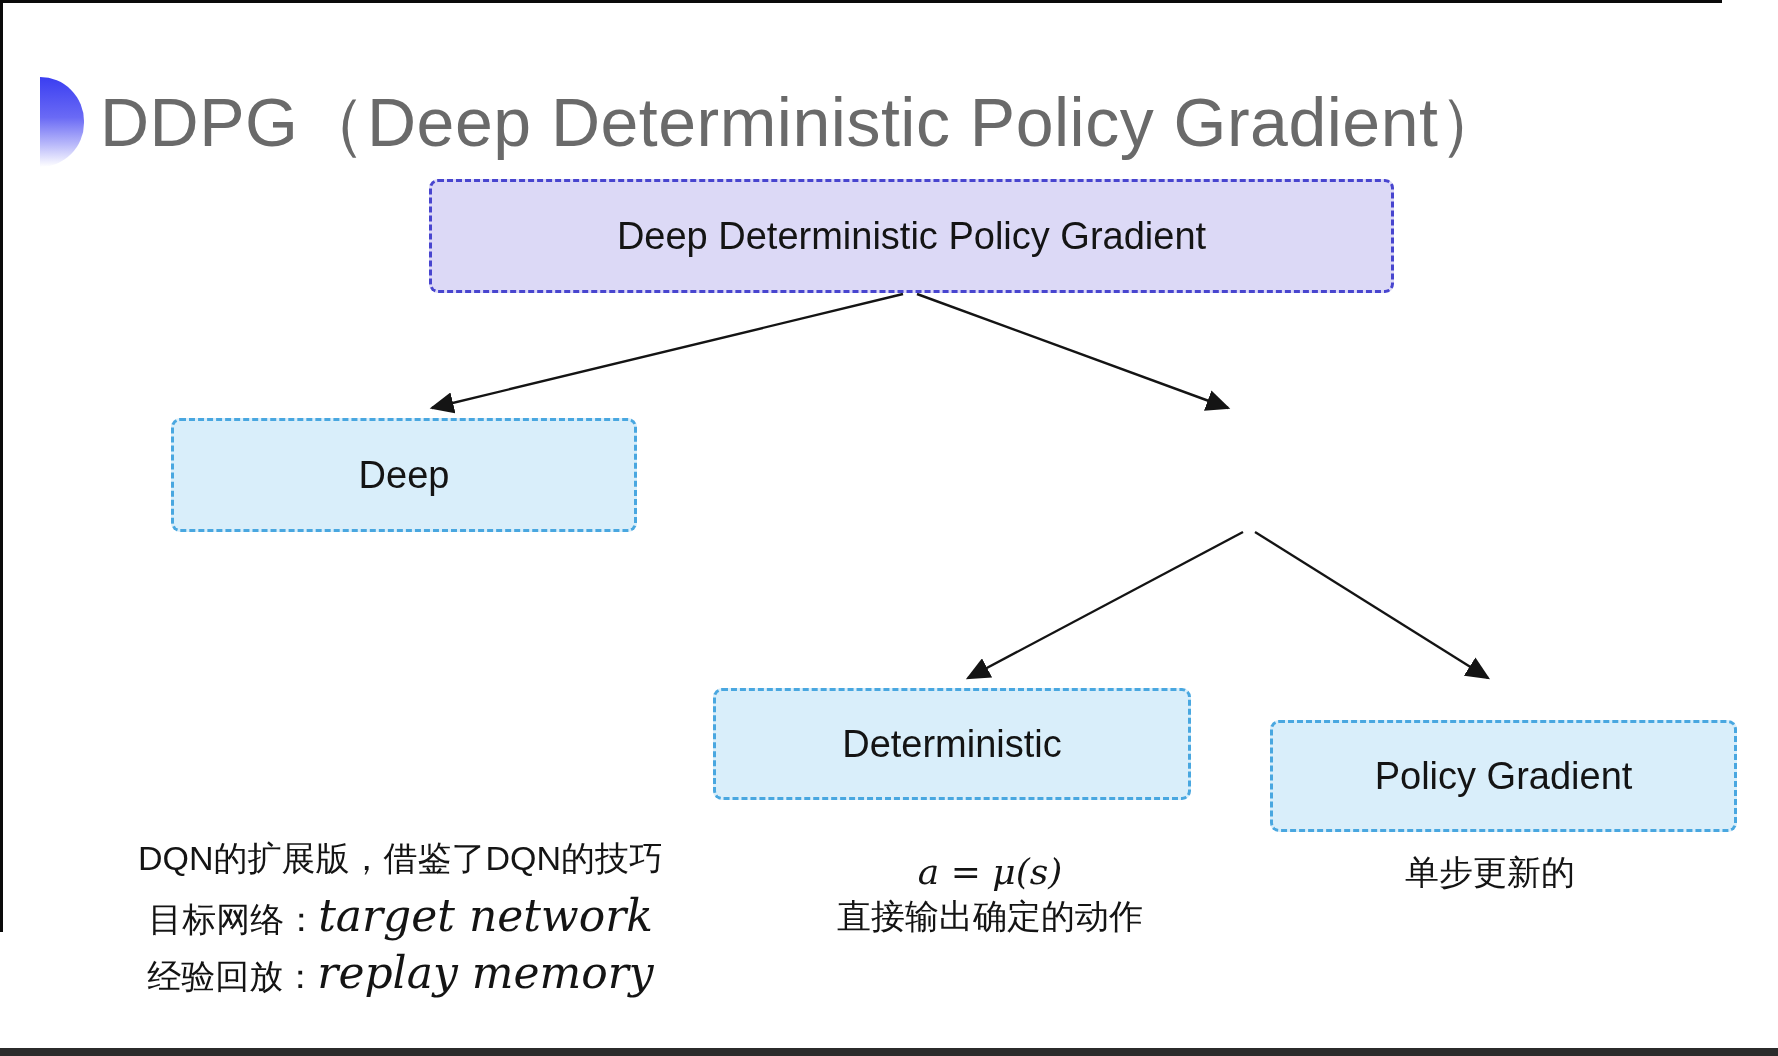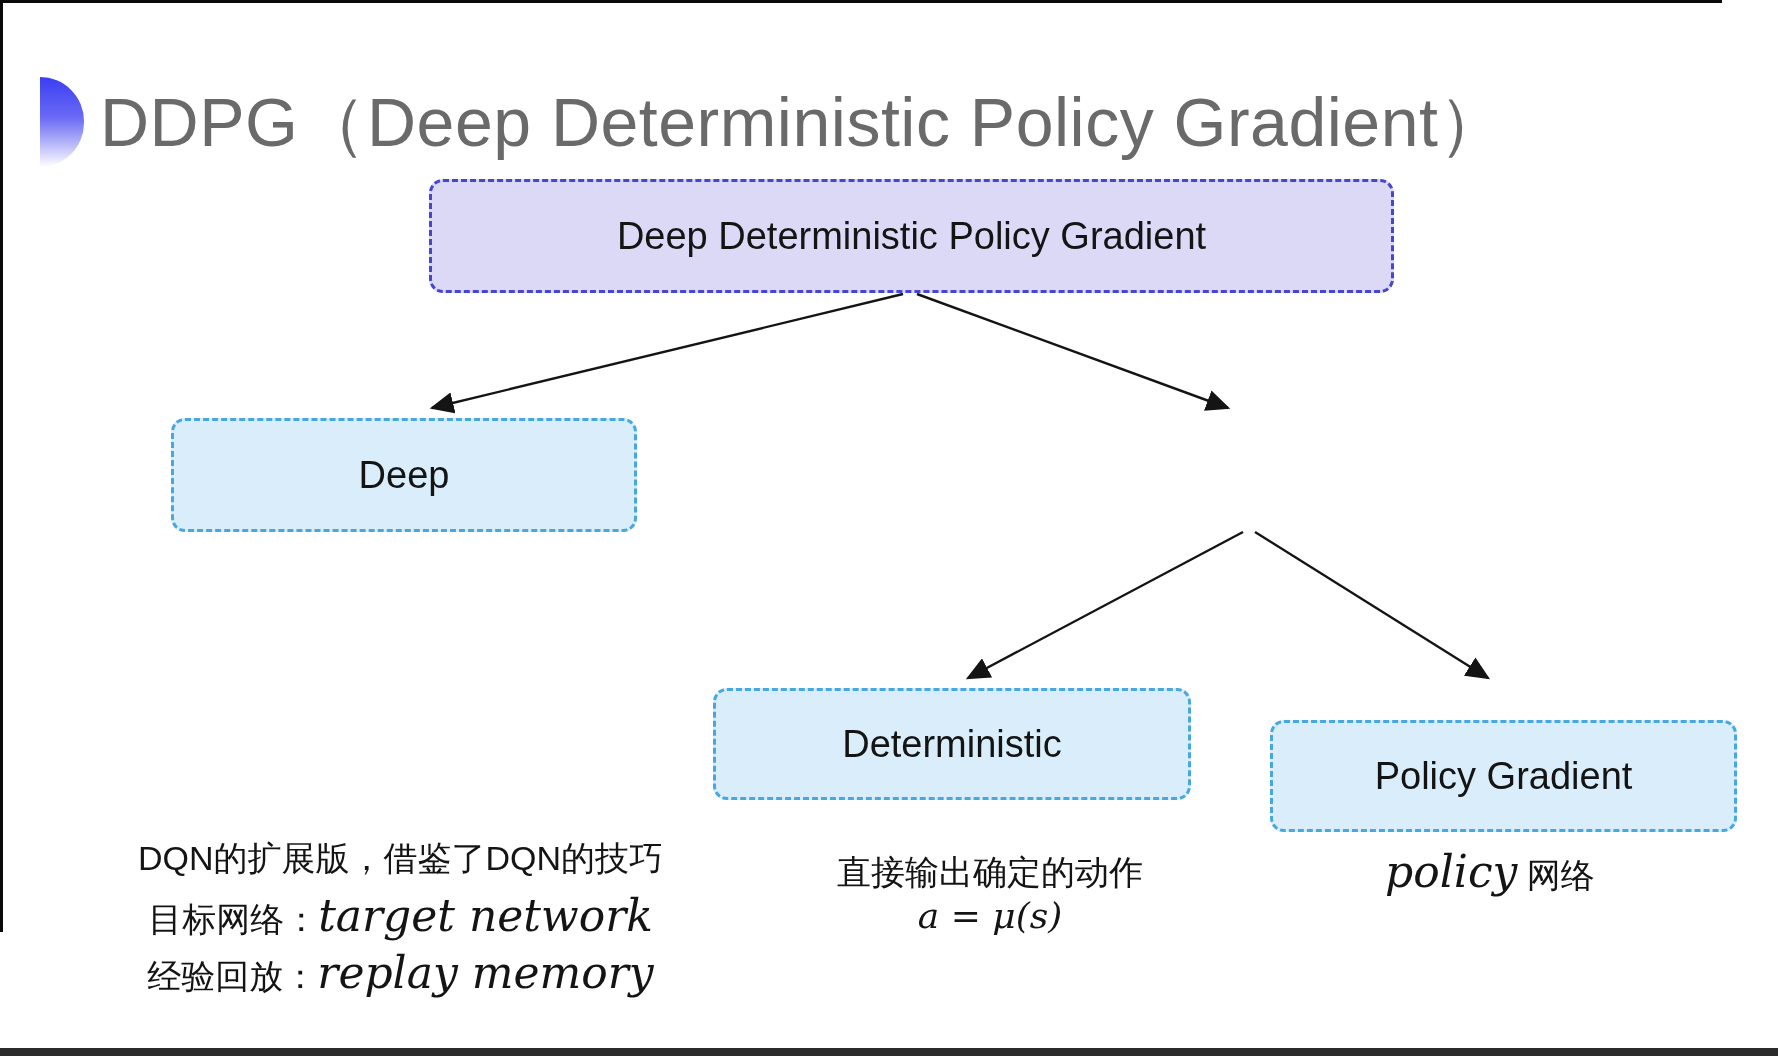--- a/index.html
+++ b/index.html
@@ -32,7 +32,7 @@
   
   .node{
     position:absolute;display:flex;align-items:center;justify-content:center;
-    border-radius:14px;font-size:38px;font-weight:500;color:var(--ink);
+    border-radius:9px;font-size:38px;font-weight:500;color:var(--ink);
     white-space:nowrap;
   }
   .node.purple{background:var(--purple-fill);border:3px dashed var(--purple-border);}

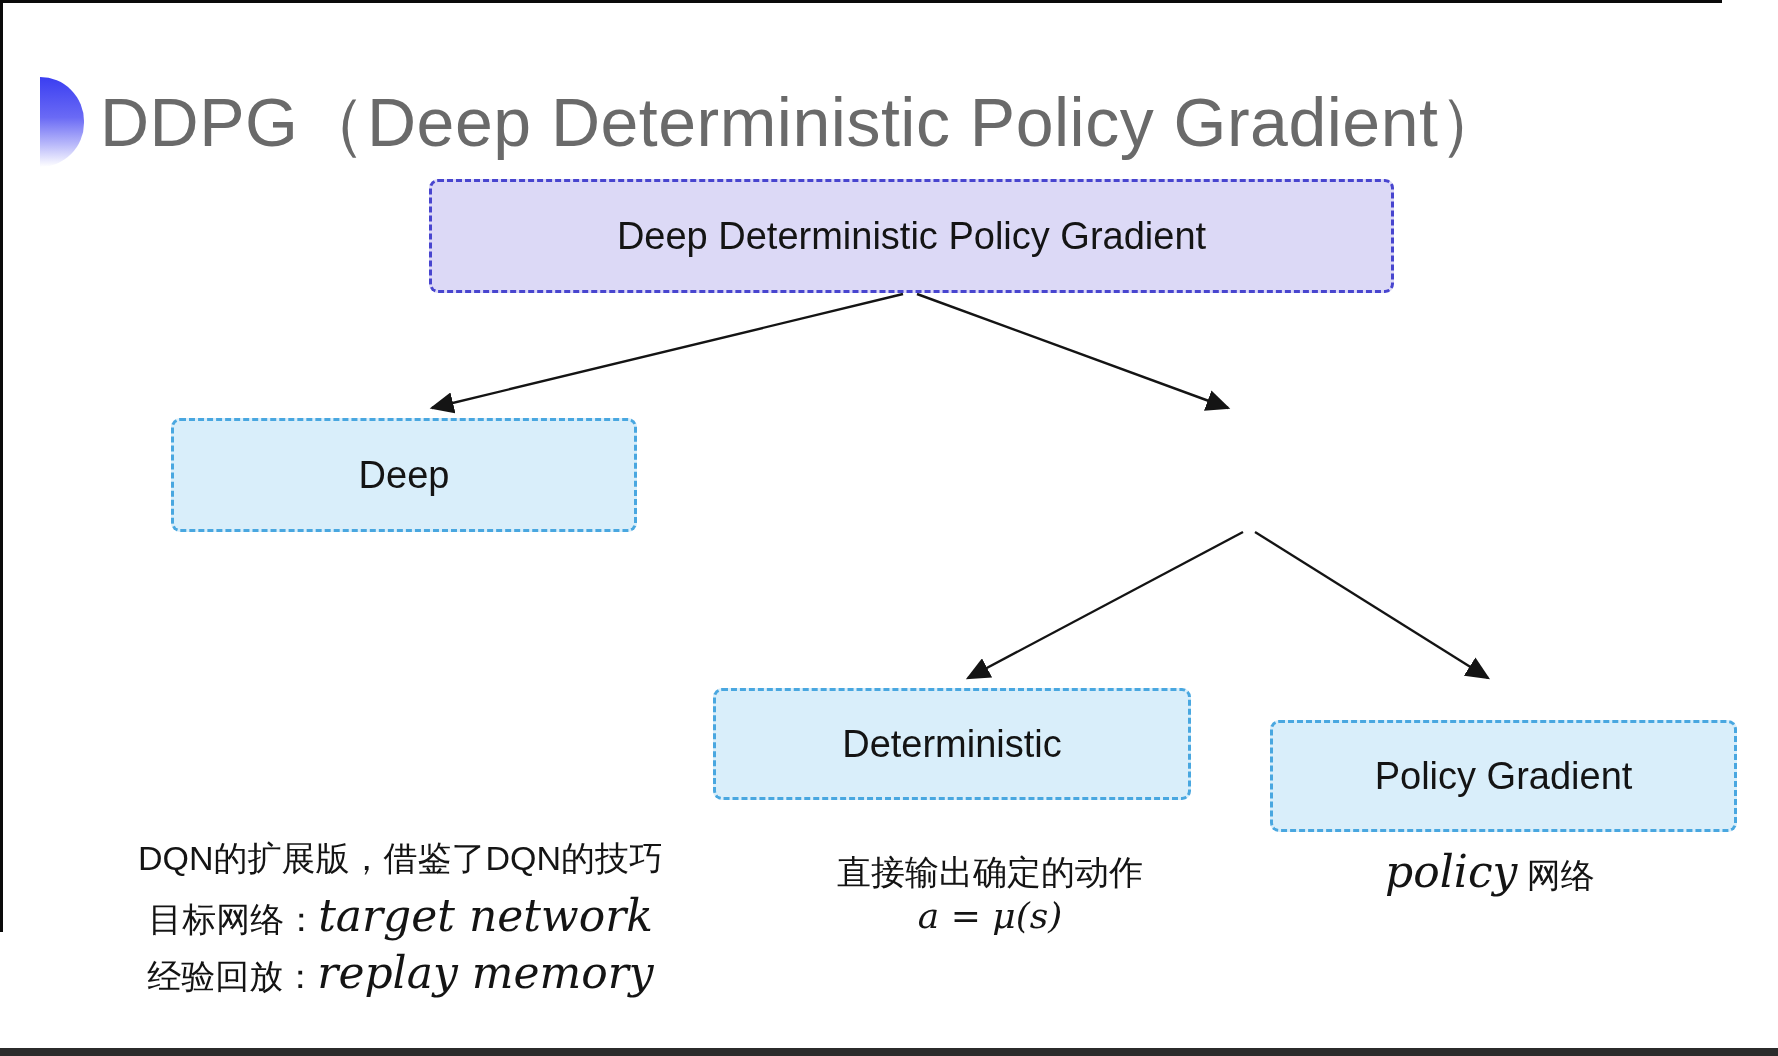--- a/index.html
+++ b/index.html
@@ -110,6 +110,7 @@
   </div>
 
   <div class="note-col" id="note-pg">
+    <div class="note-line">单步更新的</div>
     <div class="note-line"><span class="math">policy</span><span> 网络</span></div>
   </div>
 

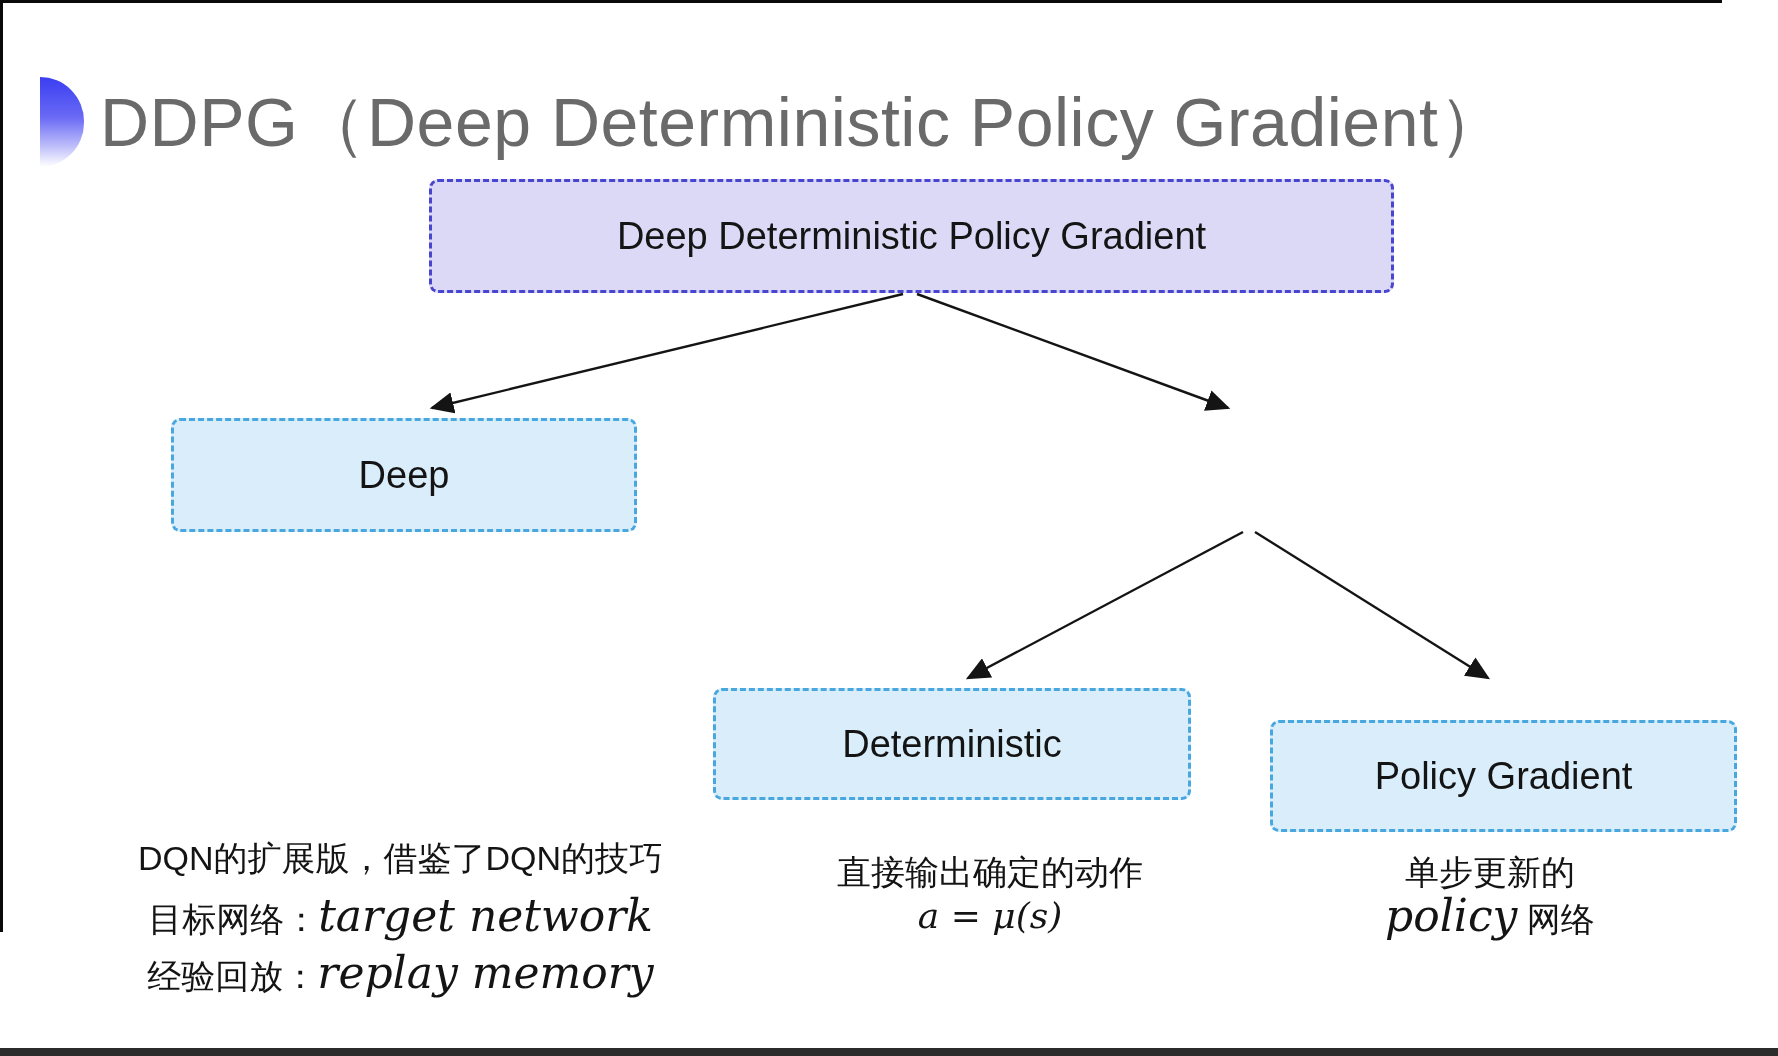--- a/index.html
+++ b/index.html
@@ -105,8 +105,8 @@
   </div>
 
   <div class="note-col" id="note-det">
+    <div class="note-line" id="formula">a = μ(s)</div>
     <div class="note-line">直接输出确定的动作</div>
-    <div class="note-line" id="formula">a = μ(s)</div>
   </div>
 
   <div class="note-col" id="note-pg">

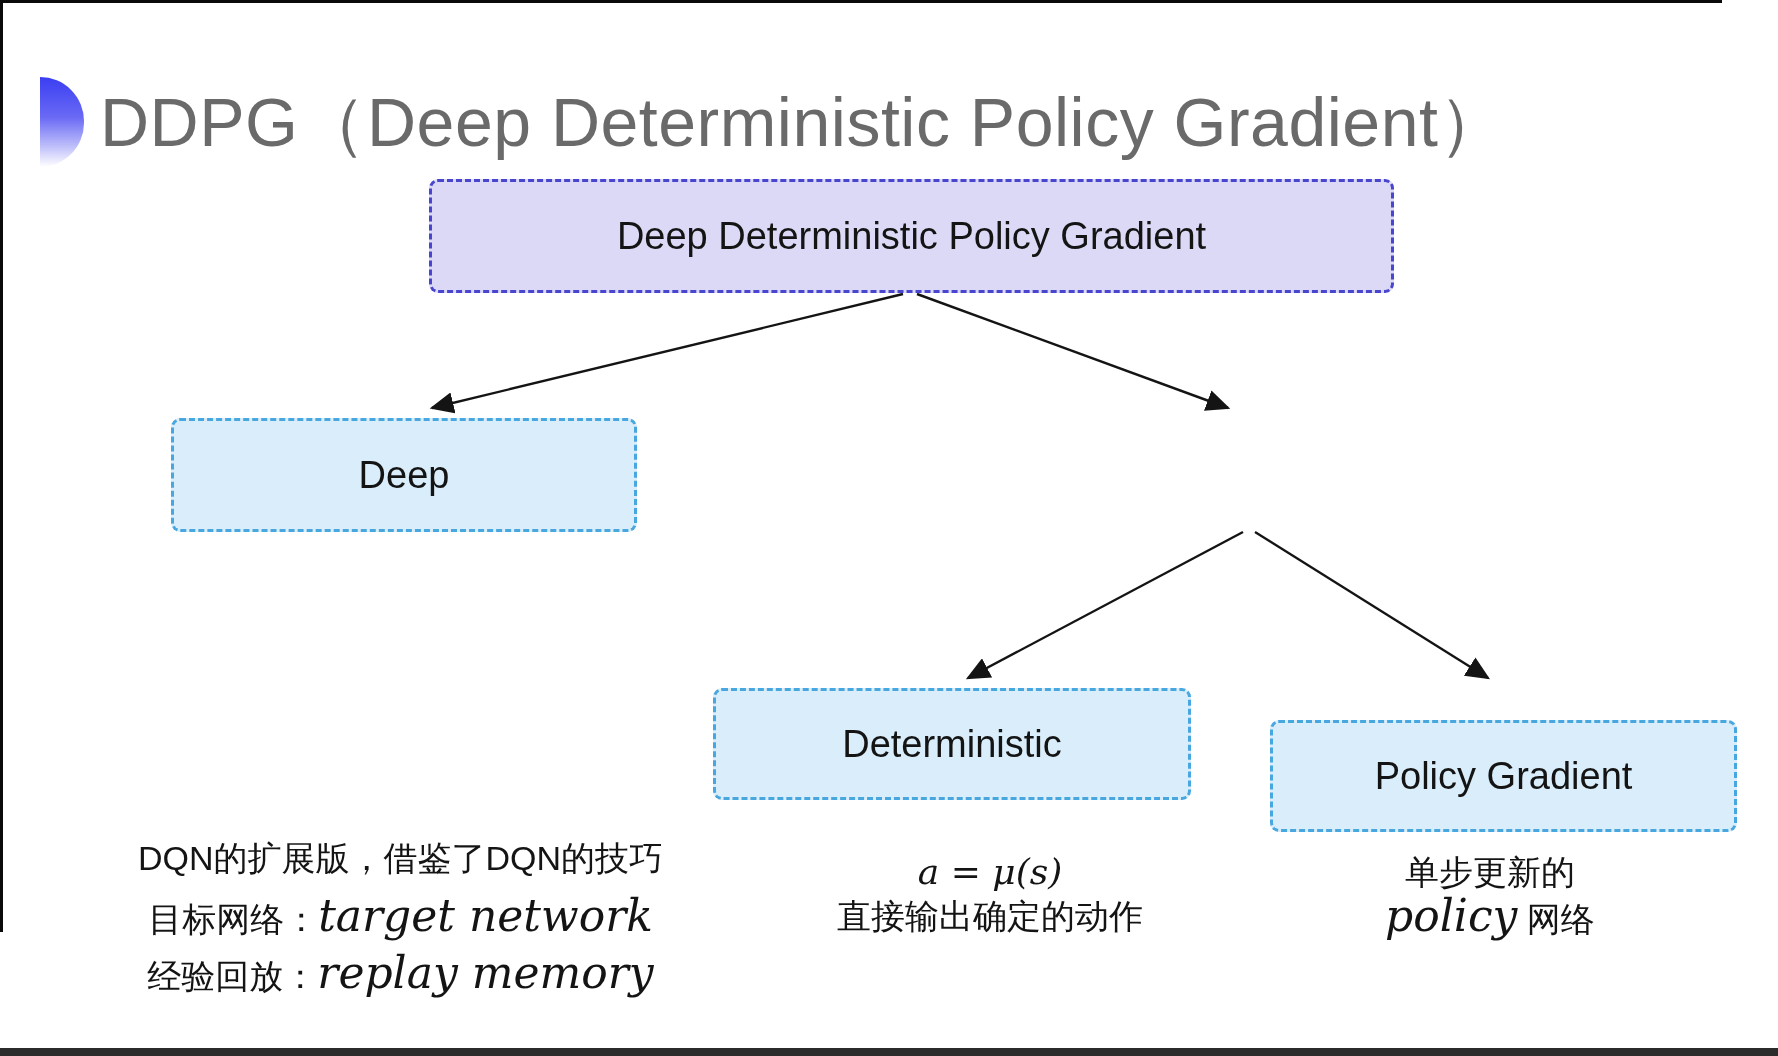--- a/index.html
+++ b/index.html
@@ -111,7 +111,6 @@
 
   <div class="note-col" id="note-pg">
     <div class="note-line">单步更新的</div>
-    <div class="note-line"><span class="math">policy</span><span> 网络</span></div>
   </div>
 
 </div>

